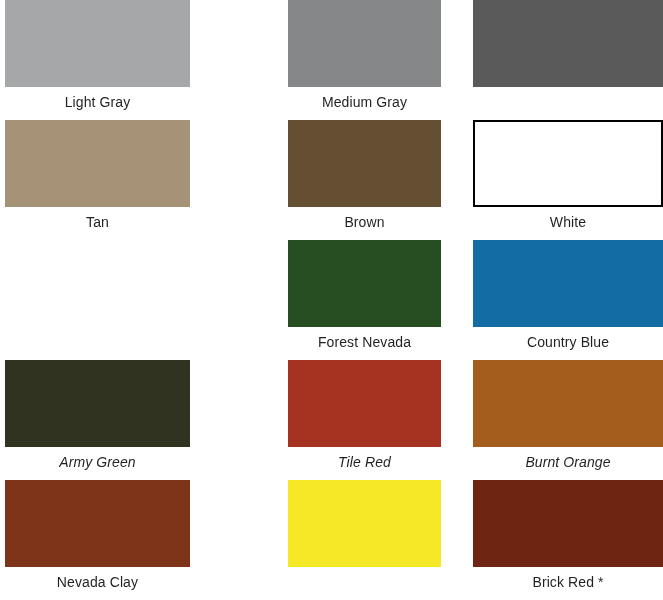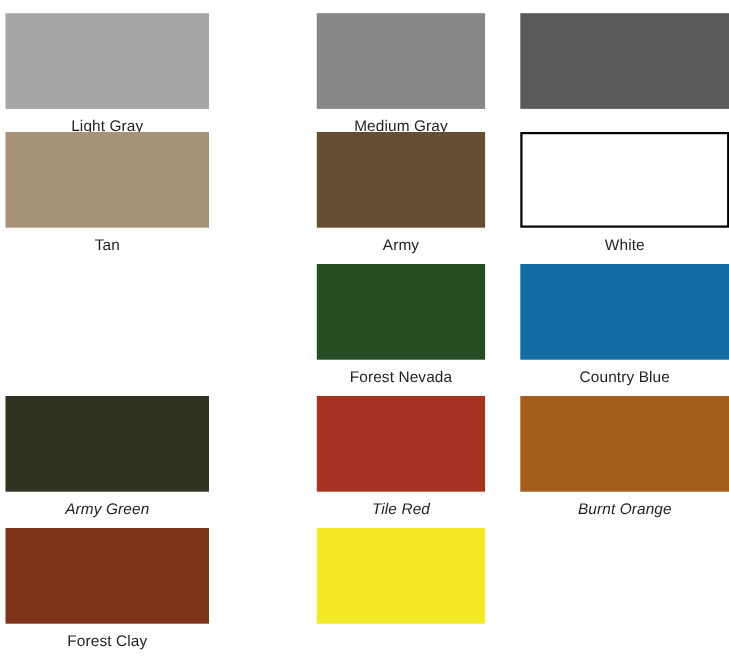--- a/index.html
+++ b/index.html
@@ -29,7 +29,7 @@
     height: 120px;
   }
 
-  .swatch-row[data-row="0"] { top: 0px; margin-top: 12px; }
+  .swatch-row[data-row="0"] { top: 0px; }
   .swatch-row[data-row="1"] { top: 120px; }
   .swatch-row[data-row="2"] { top: 240px; }
   .swatch-row[data-row="3"] { top: 360px; font-style: italic; }

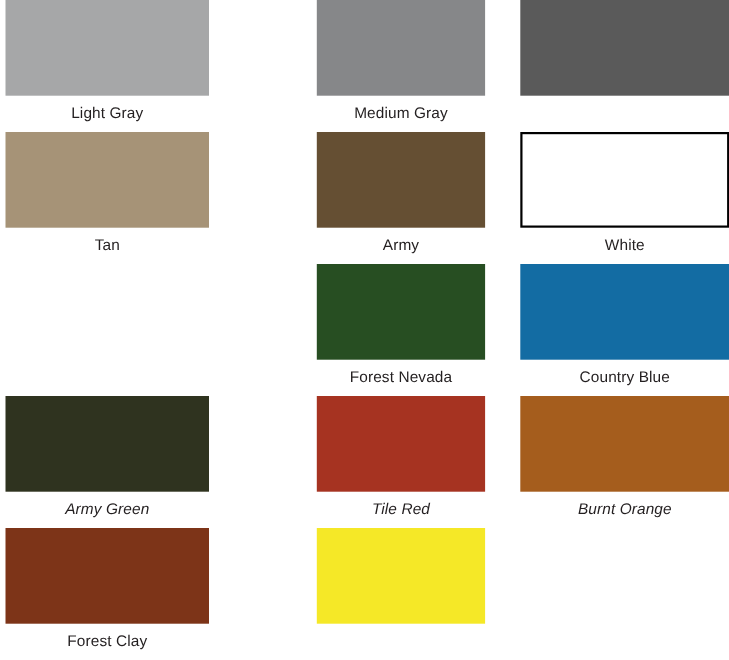--- a/index.html
+++ b/index.html
@@ -94,7 +94,7 @@
     </div>
     <div class="swatch-cell" data-col="1">
       <span class="swatch-chip" style="background-color: rgb(101, 79, 51);"></span>
-      <span class="swatch-label">Army</span>
+      <span class="swatch-label">Brown</span>
     </div>
     <div class="swatch-cell" data-col="2">
       <span class="swatch-chip bordered" style="background-color: rgb(255, 255, 255);"></span>

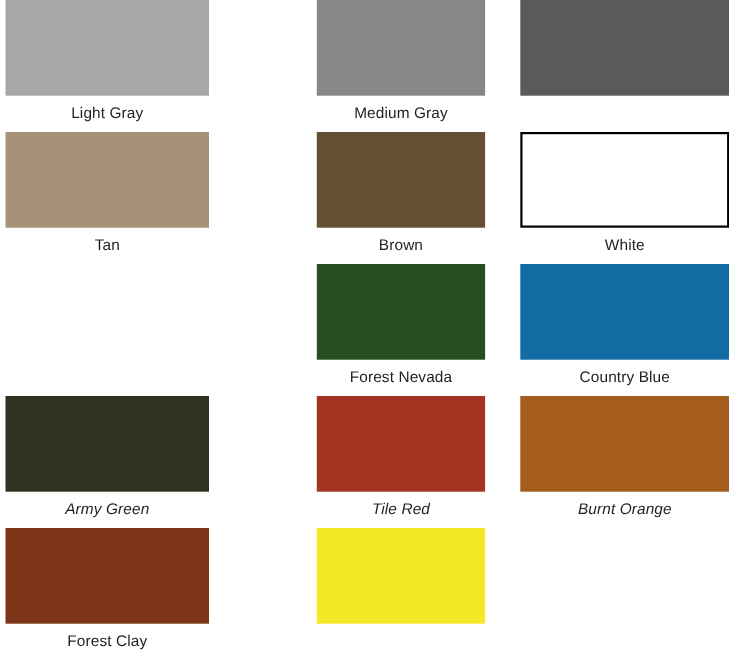--- a/index.html
+++ b/index.html
@@ -131,7 +131,7 @@
   <div class="swatch-row" data-row="4">
     <div class="swatch-cell" data-col="0">
       <span class="swatch-chip" style="background-color: rgb(125, 52, 24);"></span>
-      <span class="swatch-label">Forest Clay</span>
+      <span class="swatch-label">Nevada Clay</span>
     </div>
     <div class="swatch-cell" data-col="1">
       <span class="swatch-chip" style="background-color: rgb(245, 232, 39);"></span>

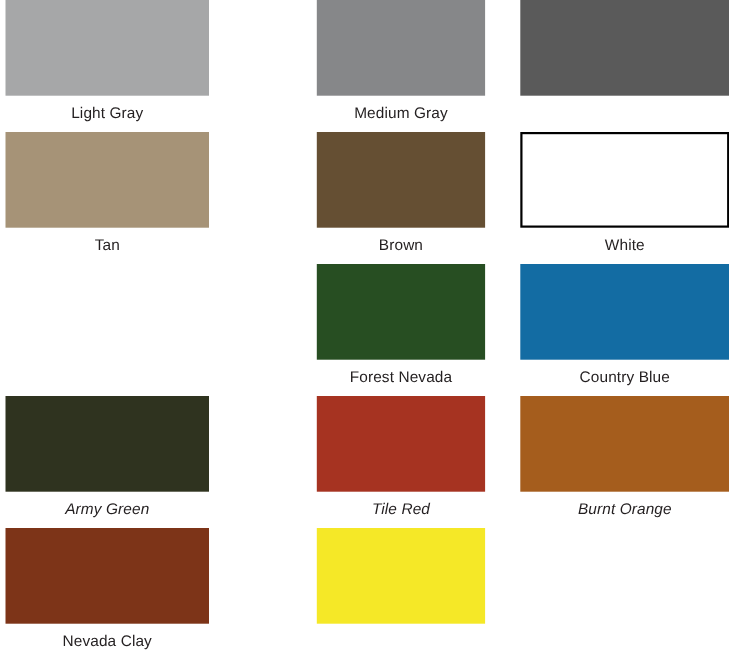--- a/index.html
+++ b/index.html
@@ -136,6 +136,10 @@
     <div class="swatch-cell" data-col="1">
       <span class="swatch-chip" style="background-color: rgb(245, 232, 39);"></span>
     </div>
+    <div class="swatch-cell" data-col="2">
+      <span class="swatch-chip" style="background-color: rgb(110, 37, 18);"></span>
+      <span class="swatch-label">Brick Red *</span>
+    </div>
   </div>
 
 </div>

